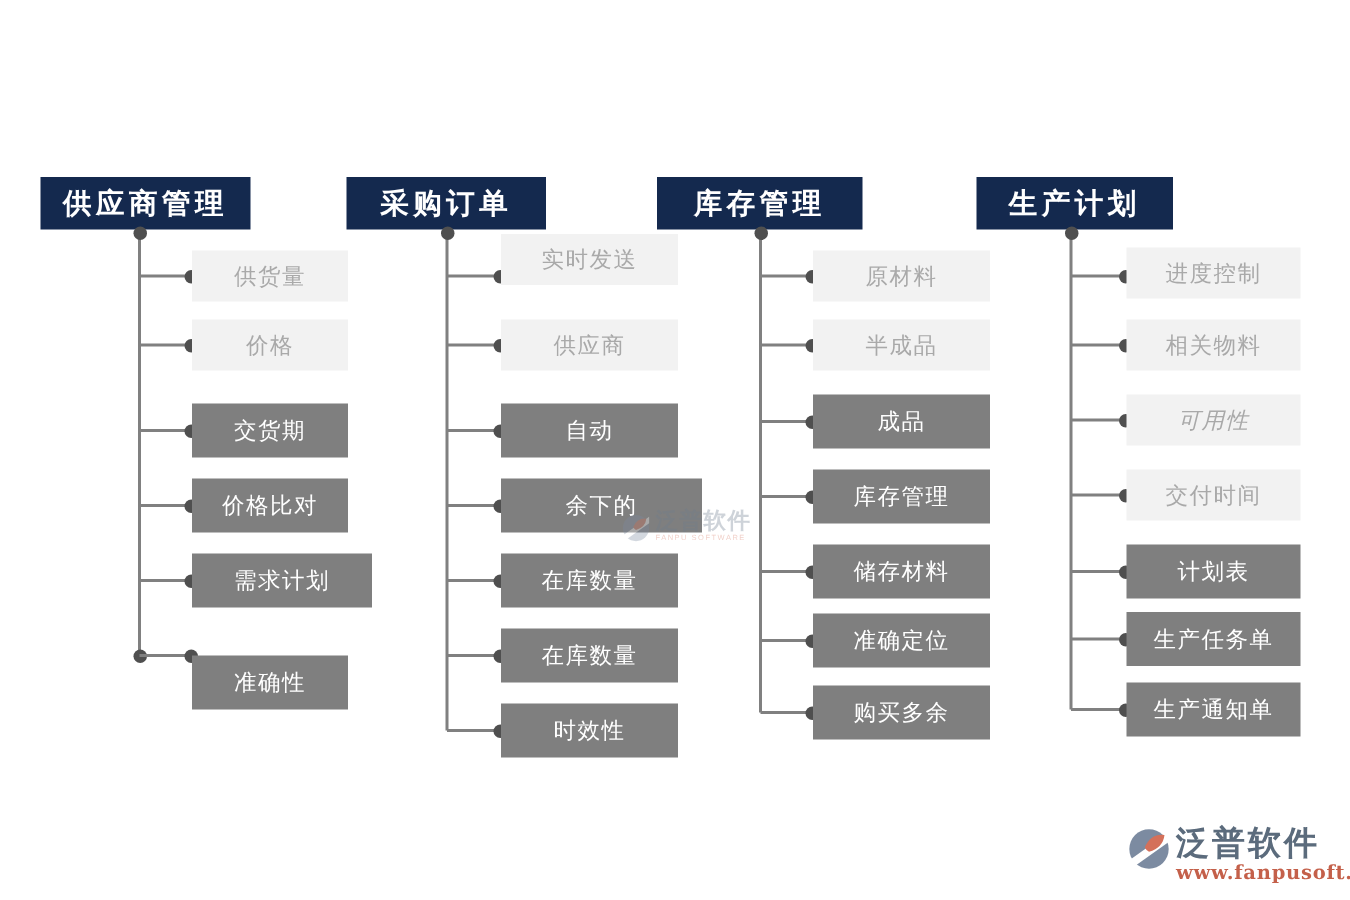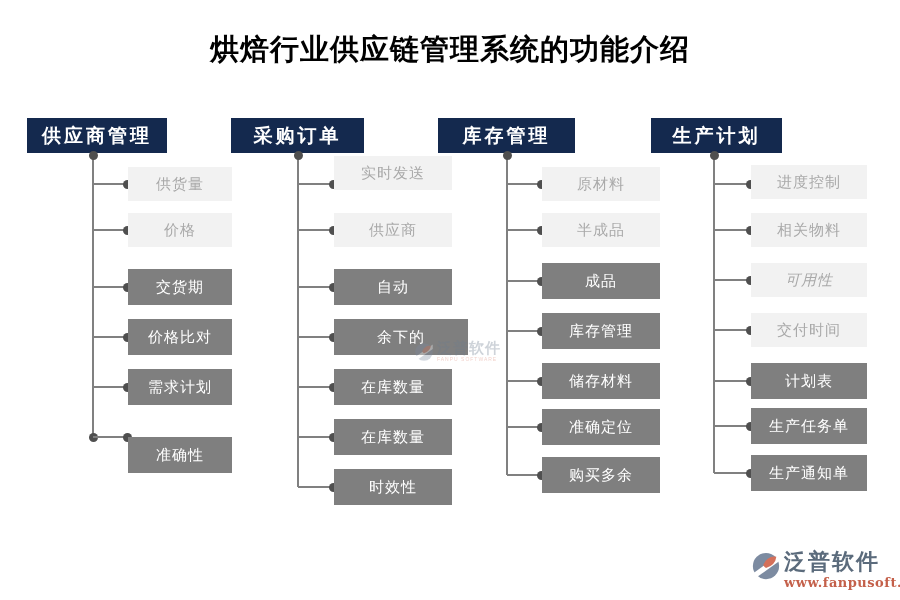--- a/index.html
+++ b/index.html
@@ -54,7 +54,6 @@
 <body>
 
 <div id="canvas" style="--navy: #14294e; --headerText: #ffffff; --lightBg: #f2f2f2; --lightText: #a9a9a9; --darkBg: #7f7f7f; --darkText: #ffffff; --line: #808080; --dot: #4f4f4f; --title: #000000; --logoText: #5b6b7c; --logoUrl: #c4604a;">
-  <div class="title">烘焙行业供应链管理系统的功能介绍</div>
 
   <div id="diagram">
       <div>

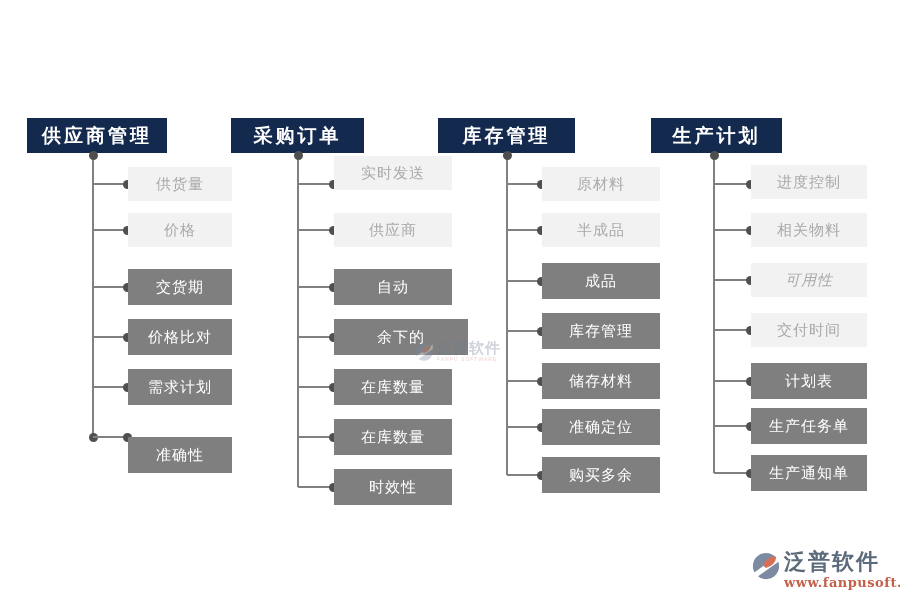--- a/index.html
+++ b/index.html
@@ -75,7 +75,7 @@
         <div class="node dark" style="left: 128px; top: 319px; width: 104px; height: 36px;">价格比对</div>
         <div class="hline" style="left: 93px; top: 386px; width: 35px;"></div>
         <div class="dot" style="left: 122.5px; top: 382.5px;"></div>
-        <div class="node dark" style="left: 128px; top: 369px; width: 104px; height: 36px; font-family: Liberation Serif, serif;">需求计划</div>
+        <div class="node dark" style="left: 128px; top: 369px; width: 120px; height: 36px; font-family: Liberation Serif, serif;">需求计划</div>
         <div class="hline" style="left: 93px; top: 436px; width: 35px;"></div>
         <div class="dot" style="left: 122.5px; top: 432.5px;"></div>
         <div class="node dark" style="left: 128px; top: 437px; width: 104px; height: 36px;">准确性</div>

